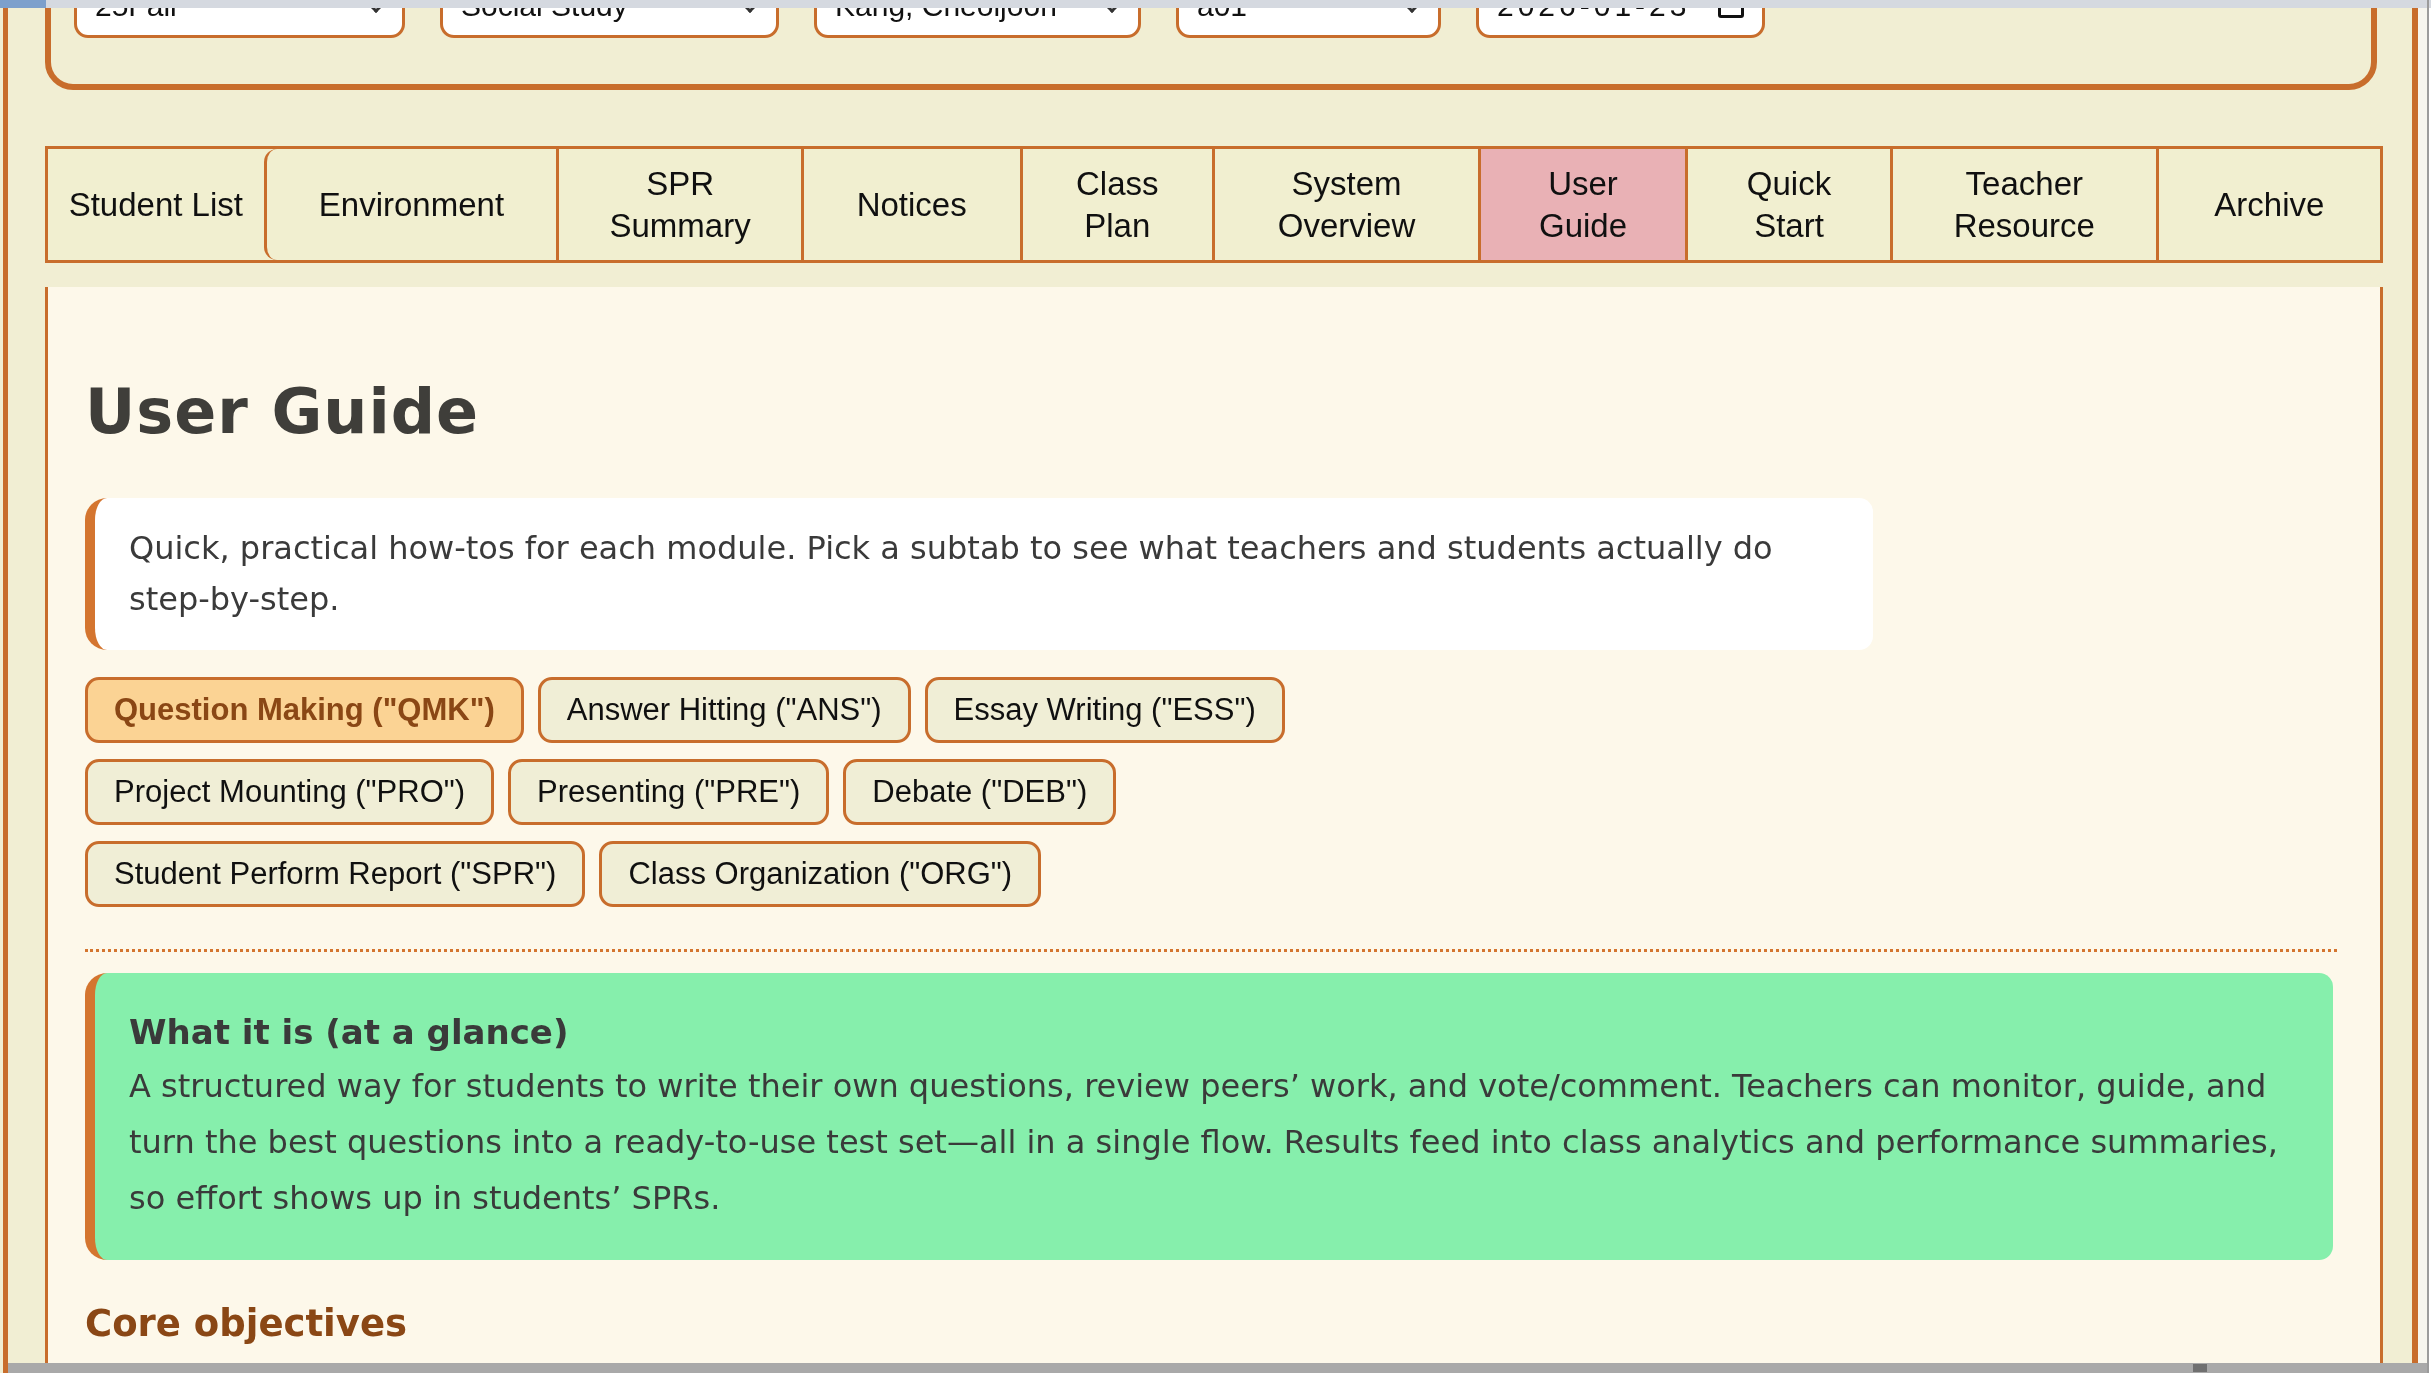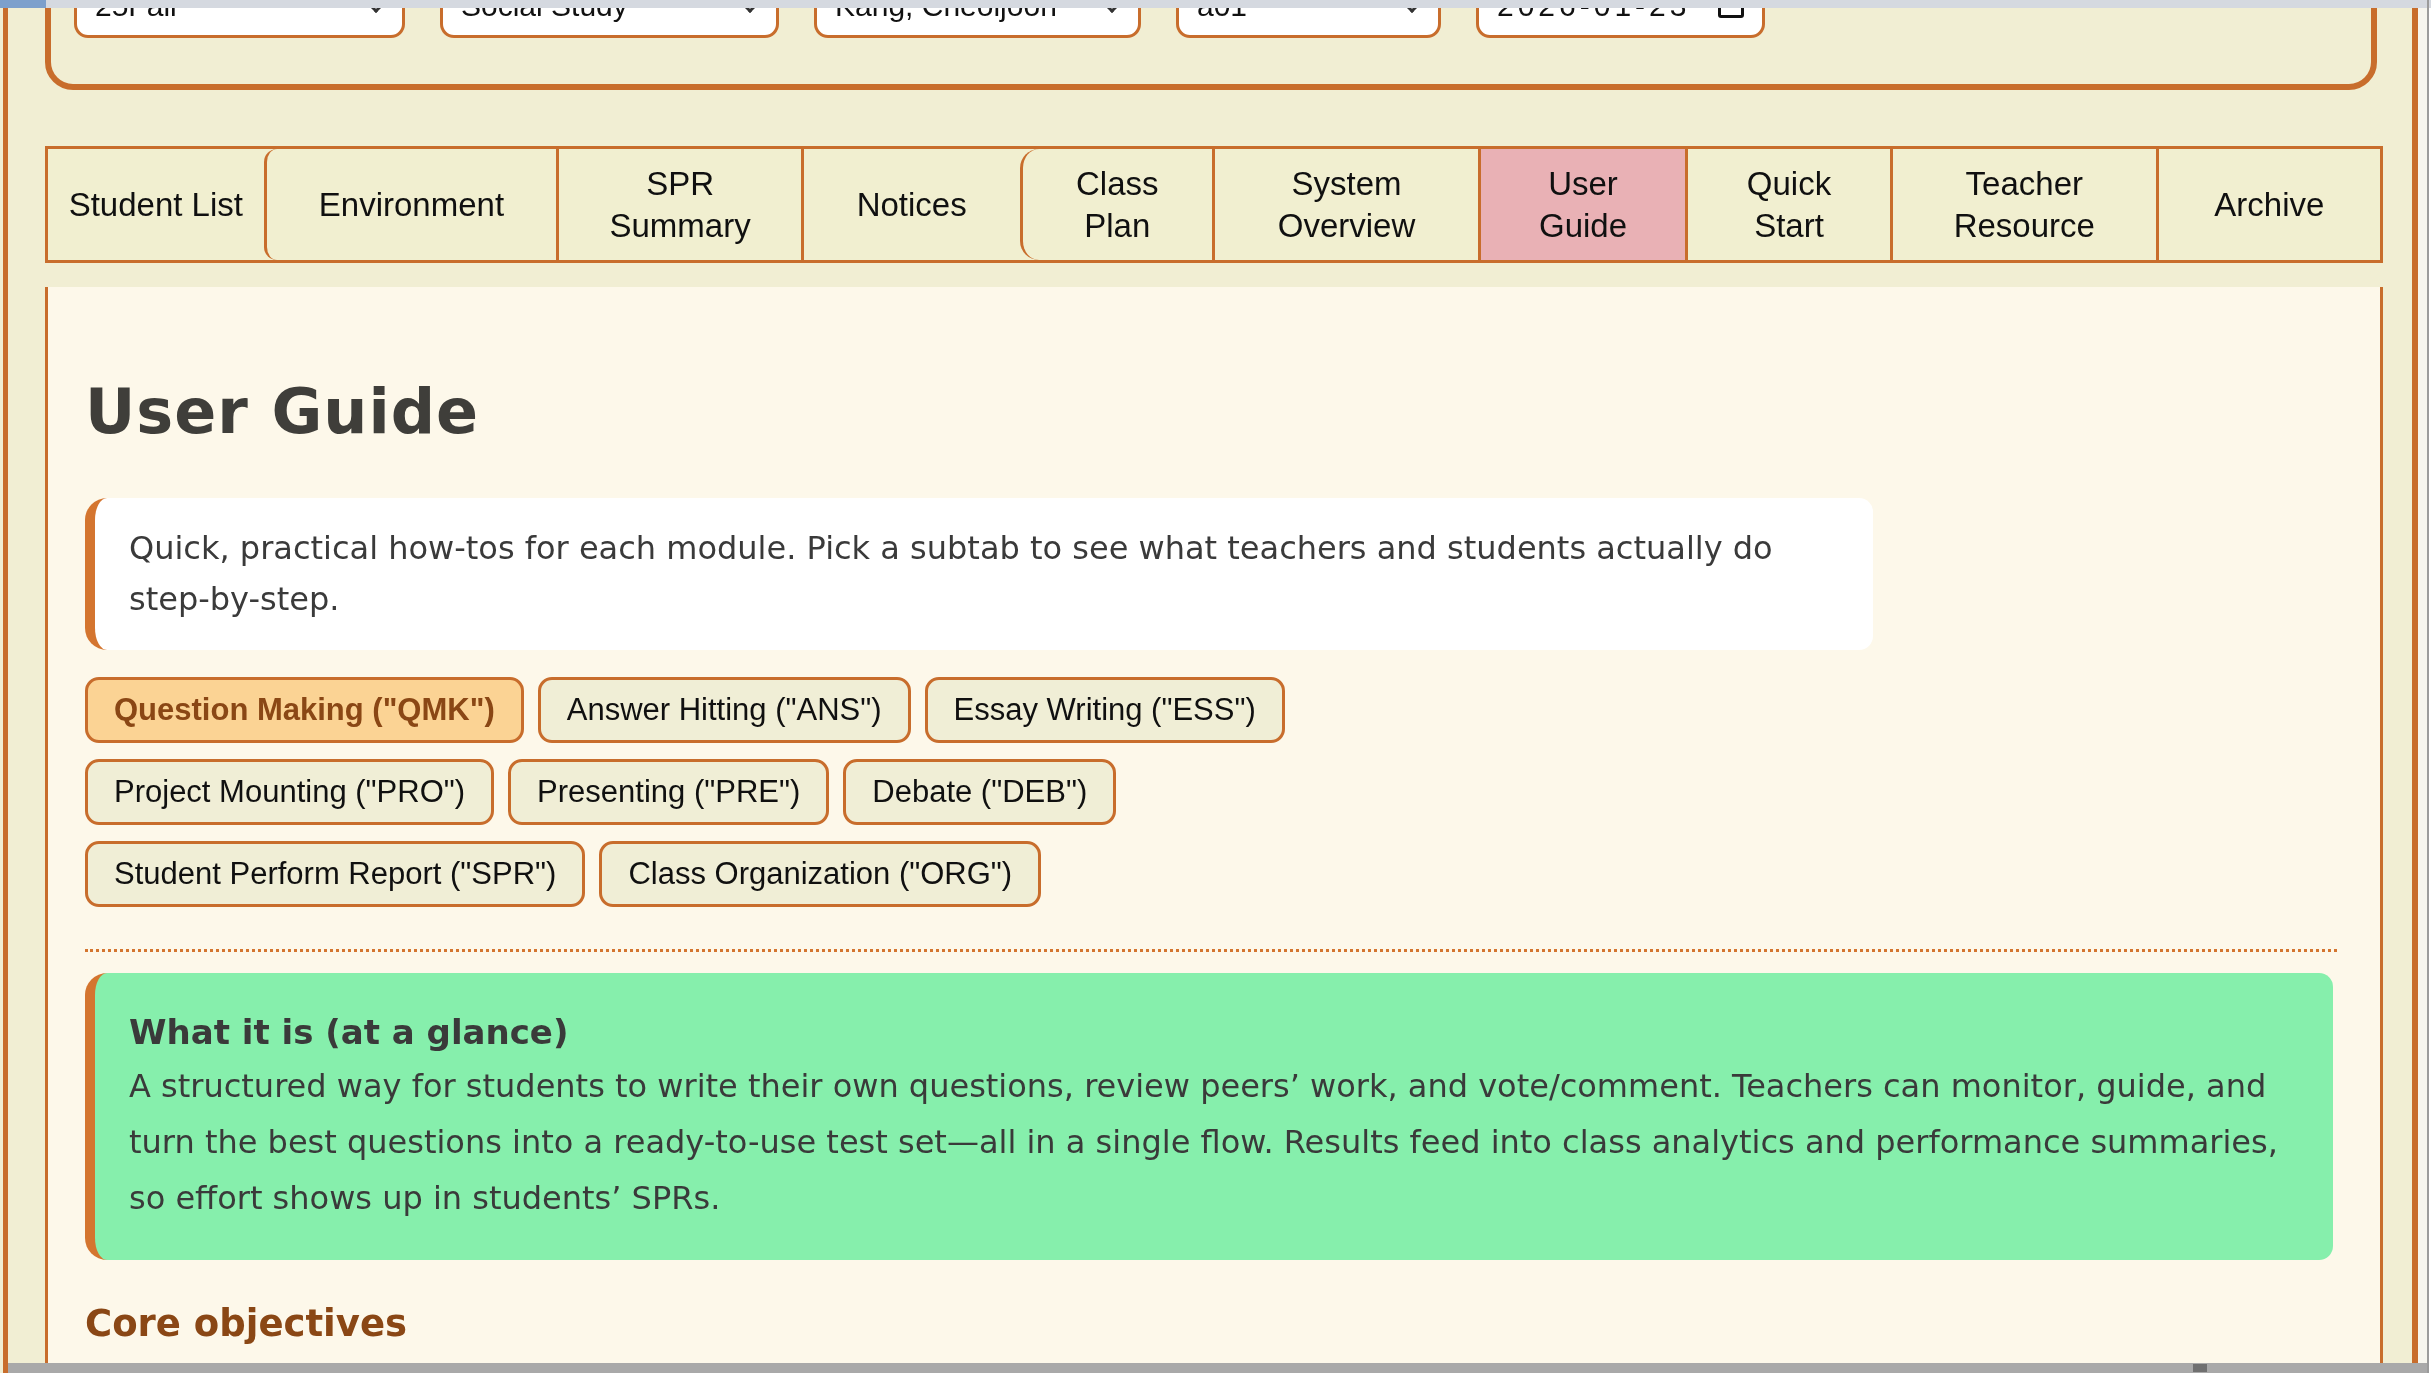--- a/index.html
+++ b/index.html
@@ -113,7 +113,7 @@
   <div class="tab" style="flex-grow:216;">
       <span>Notices</span>
     </div>
-  <div class="tab" style="flex-grow:184;border-radius:19px;">
+  <div class="tab" style="flex-grow:184;">
       <span>Class Plan</span>
     </div>
   <div class="tab" style="flex-grow:274;">

